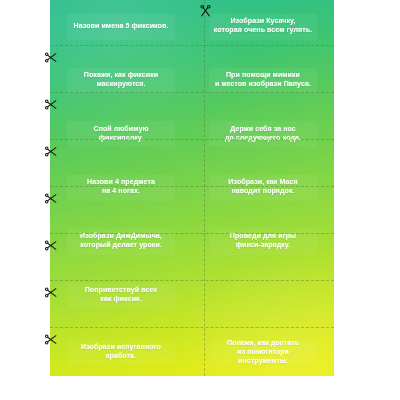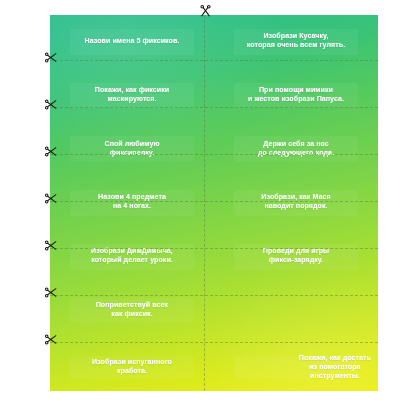--- a/index.html
+++ b/index.html
@@ -27,8 +27,8 @@
   .sheet {
     position: absolute;
     left: 50px;
-    top: 15px;
-    width: 328px;
+    top: 0;
+    width: 284px;
     height: 376px;
     background:
       linear-gradient(168deg,

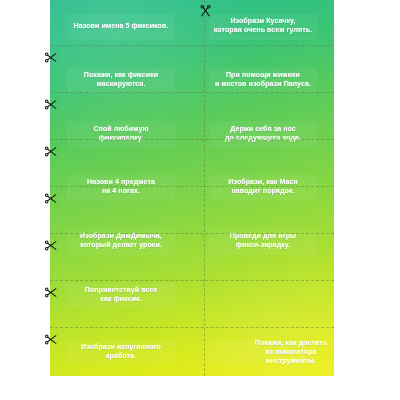--- a/index.html
+++ b/index.html
@@ -200,7 +200,7 @@
         <span class="card-text">Изобрази испуганного
 кработа.</span>
       </div>
-      <div class="card" style="grid-row:8; grid-column:2;justify-content:flex-end;">
+      <div class="card" style="grid-row:8; grid-column:2;">
         <span class="card-text">Покажи, как достать
 из помогатора
 инструменты.</span>

